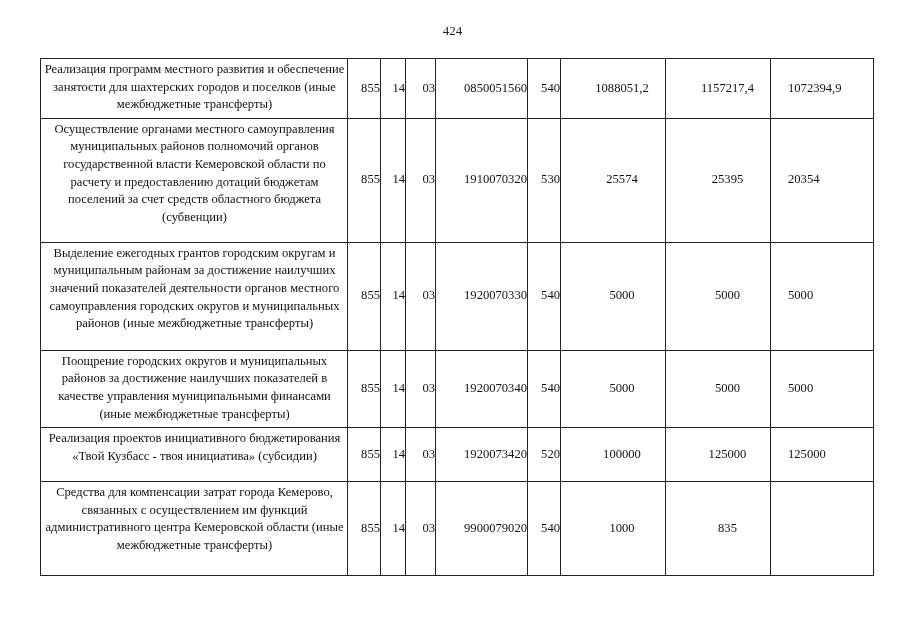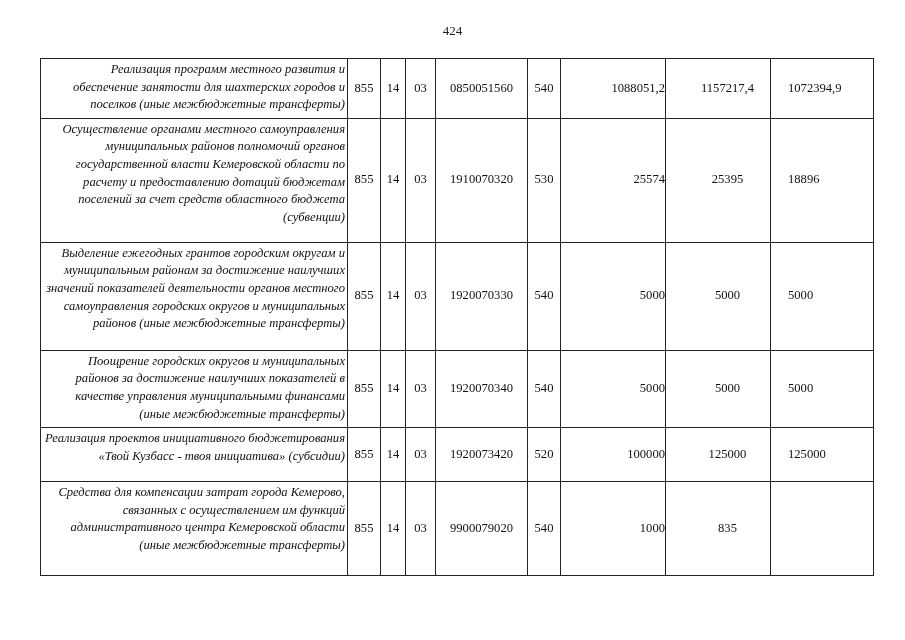--- a/index.html
+++ b/index.html
@@ -42,8 +42,7 @@
   td.name {
     padding: 2px 2px 4px 3px !important;
     vertical-align: top !important;
-    text-align: right;
-    font-style: italic;
+    text-align: center;
   }
   td.num {
     text-align: center;

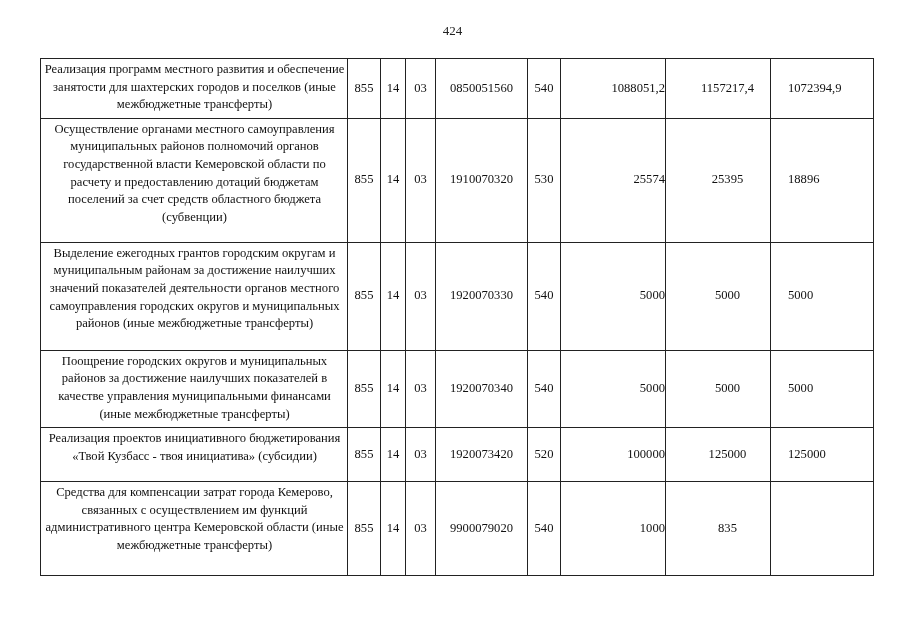--- a/index.html
+++ b/index.html
@@ -45,7 +45,7 @@
     text-align: center;
   }
   td.num {
-    text-align: center;
+    text-align: right;
   }
   td.amt {
     text-align: right;

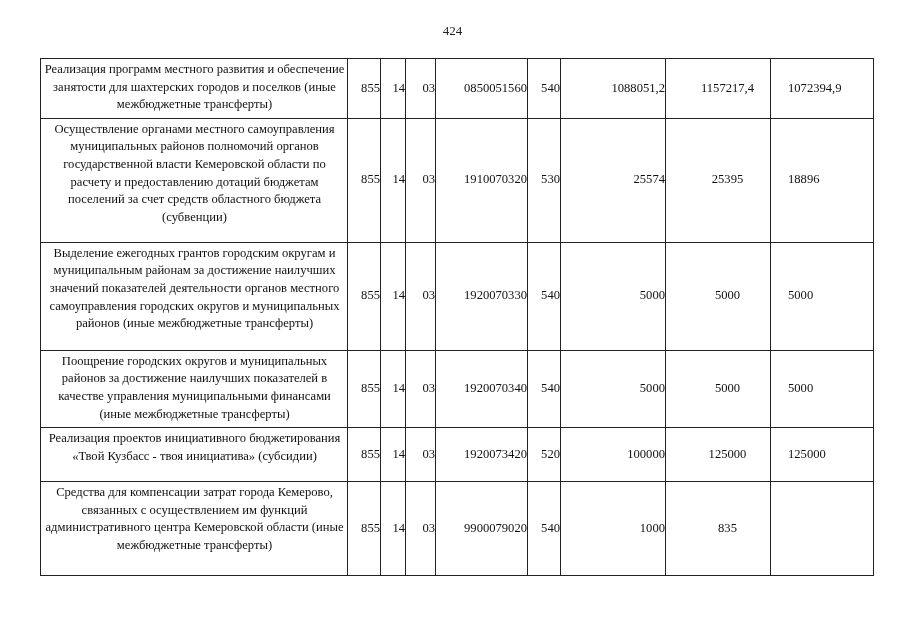--- a/index.html
+++ b/index.html
@@ -48,7 +48,7 @@
     text-align: right;
   }
   td.amt {
-    text-align: right;
+    text-align: center;
     padding-left: 18px !important;
   }
   td.amt2 {

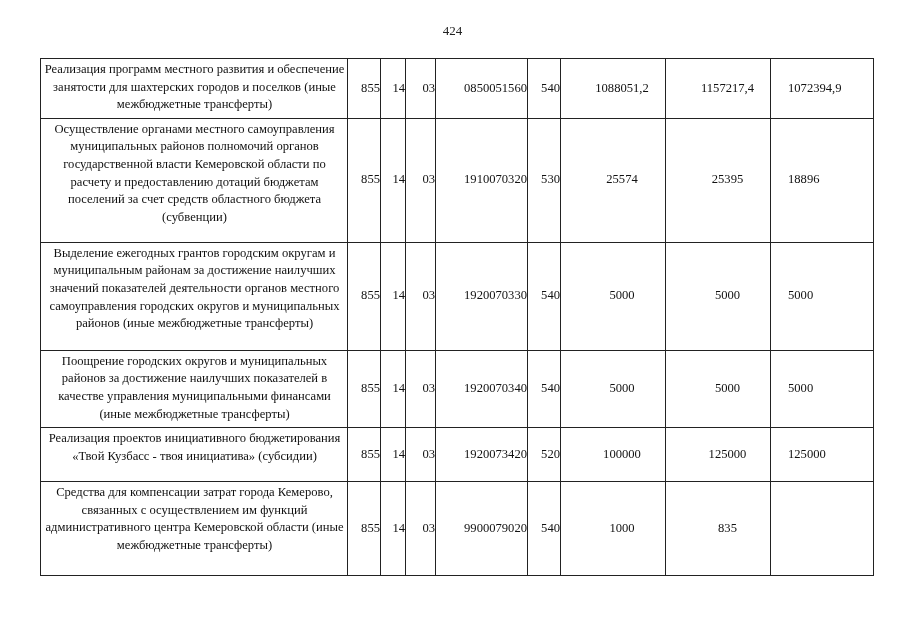--- a/index.html
+++ b/index.html
@@ -100,7 +100,7 @@
     <td class="num"><span>530</span></td>
     <td class="amt"><span>25574</span></td>
     <td class="amt2"><span>25395</span></td>
-    <td class="amt3"><span>18896</span></td>
+    <td class="amt3"><span>20354</span></td>
   </tr>
 
   <tr style="height: 108px;">

